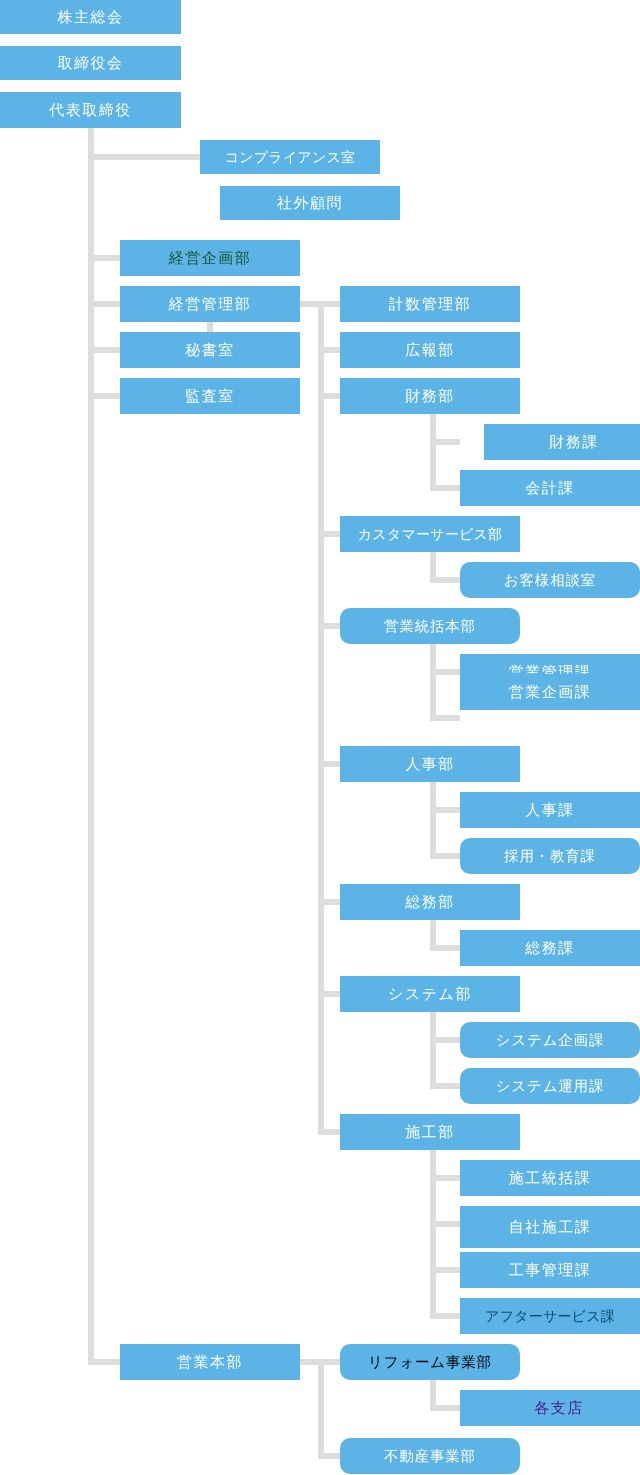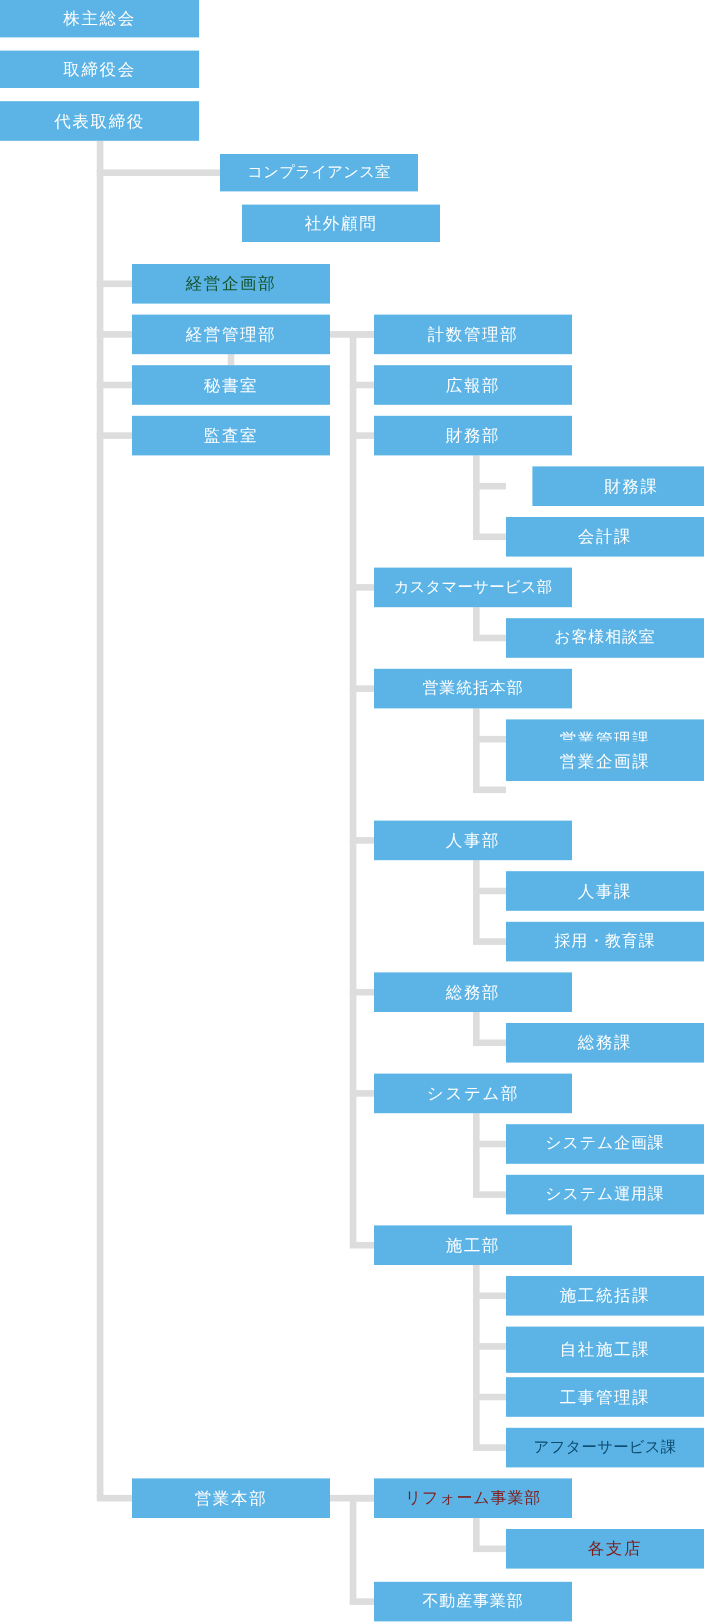--- a/index.html
+++ b/index.html
@@ -41,6 +41,7 @@
   .node.semi {
     letter-spacing: 0.8px;
     font-size: 14.5px;
+    border-radius: 10px;
   }
   .conn {
     position: absolute;

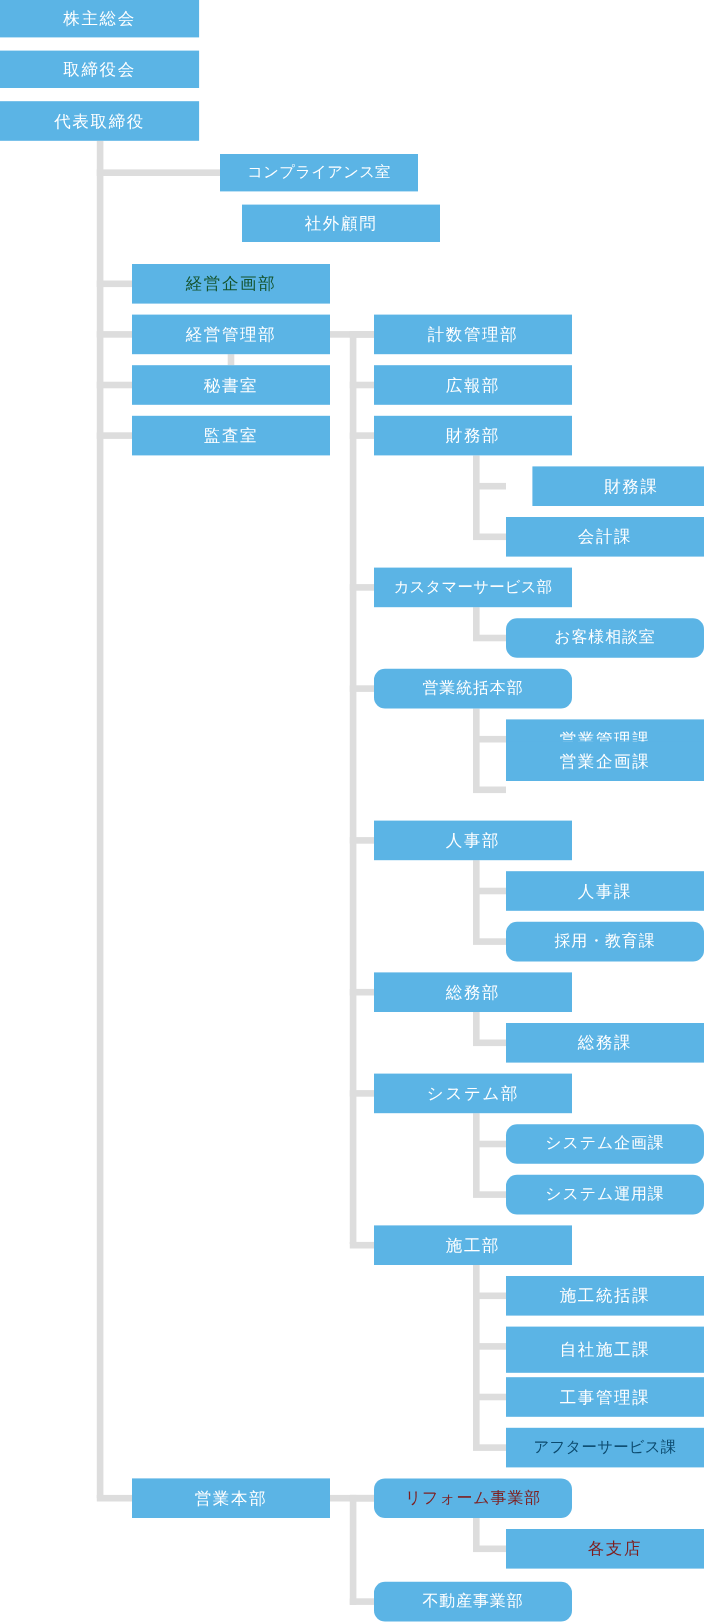--- a/index.html
+++ b/index.html
@@ -135,7 +135,7 @@
       <div class="node" style="left: 460px; top: 1252px; width: 180px; height: 36px; background: rgb(91, 180, 229); color: rgb(255, 255, 255);">工事管理課</div>
       <div class="node tight" style="left: 460px; top: 1298px; width: 180px; height: 36px; background: rgb(91, 180, 229); color: #0c4a6e;">アフターサービス課</div>
       <div class="node" style="left: 120px; top: 1344px; width: 180px; height: 36px; background: rgb(91, 180, 229); color: rgb(255, 255, 255);">営業本部</div>
-      <div class="node semi" style="left: 340px; top: 1344px; width: 180px; height: 36px; background: rgb(91, 180, 229); color: #7f1d1d;">リフォーム事業部</div>
+      <div class="node semi" style="left: 340px; top: 1344px; width: 180px; height: 36px; background: rgb(91, 180, 229); color: #000000;">リフォーム事業部</div>
       <div class="node" style="left: 460px; top: 1390px; width: 180px; height: 36px; background: rgb(91, 180, 229); color: #7f1d1d; padding-left: 18px;">各支店</div>
       <div class="node semi" style="left: 340px; top: 1438px; width: 180px; height: 36px; background: rgb(91, 180, 229); color: rgb(255, 255, 255);">不動産事業部</div>
     </div>

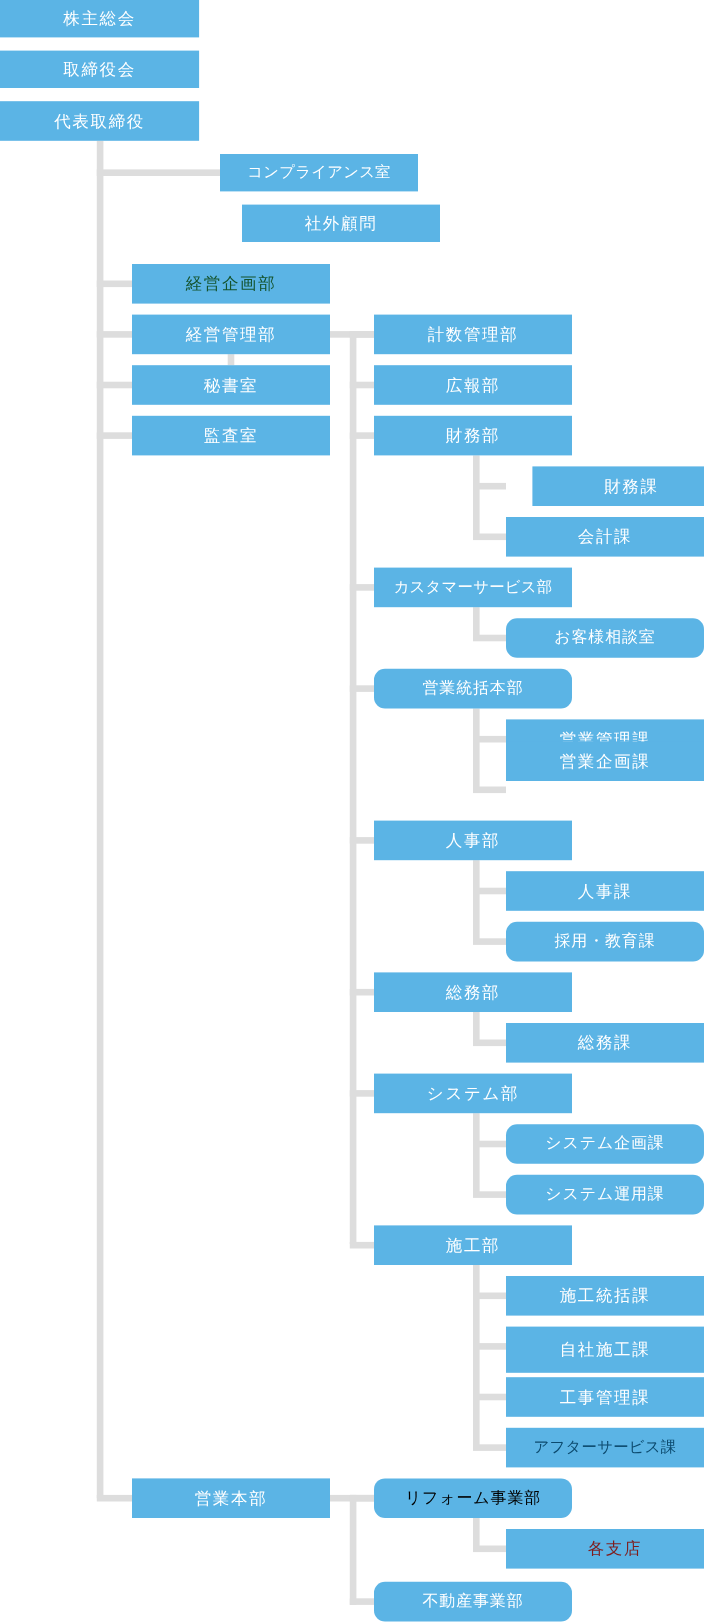--- a/index.html
+++ b/index.html
@@ -136,7 +136,7 @@
       <div class="node tight" style="left: 460px; top: 1298px; width: 180px; height: 36px; background: rgb(91, 180, 229); color: #0c4a6e;">アフターサービス課</div>
       <div class="node" style="left: 120px; top: 1344px; width: 180px; height: 36px; background: rgb(91, 180, 229); color: rgb(255, 255, 255);">営業本部</div>
       <div class="node semi" style="left: 340px; top: 1344px; width: 180px; height: 36px; background: rgb(91, 180, 229); color: #000000;">リフォーム事業部</div>
-      <div class="node" style="left: 460px; top: 1390px; width: 180px; height: 36px; background: rgb(91, 180, 229); color: #7f1d1d; padding-left: 18px;">各支店</div>
+      <div class="node" style="left: 460px; top: 1390px; width: 180px; height: 36px; background: rgb(91, 180, 229); color: #4c1d95; padding-left: 18px;">各支店</div>
       <div class="node semi" style="left: 340px; top: 1438px; width: 180px; height: 36px; background: rgb(91, 180, 229); color: rgb(255, 255, 255);">不動産事業部</div>
     </div>
 </div>

